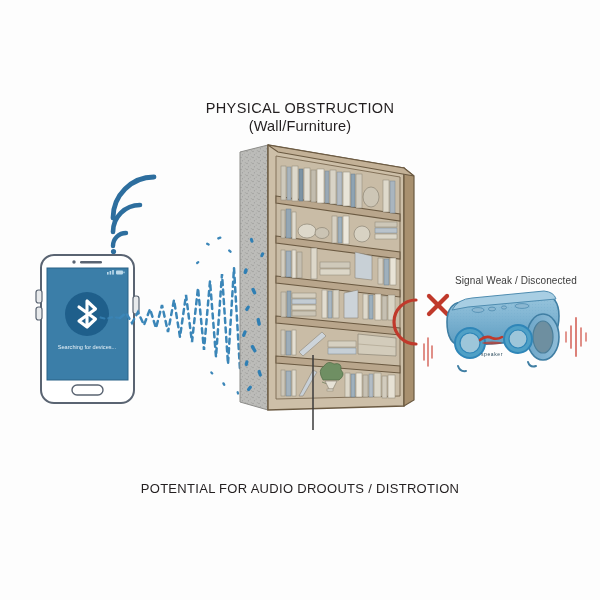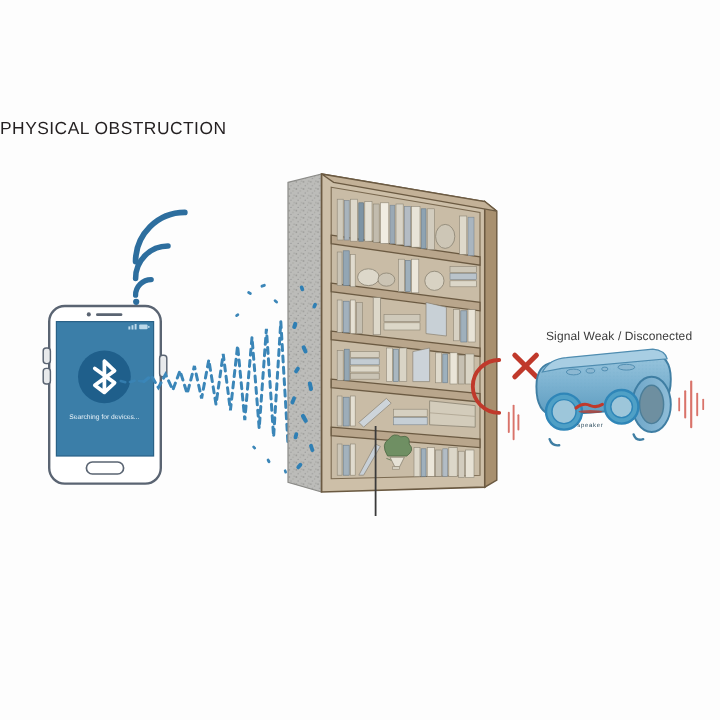--- a/index.html
+++ b/index.html
@@ -11,7 +11,7 @@
     position:relative;
   }
   #stage{position:absolute;left:0;top:0;width:600px;height:600px;}
-  .lbl{position:absolute;color:#231f20;white-space:nowrap;}
+  .lbl{position:absolute;color:#231f20;text-align:center;white-space:nowrap;}
   #title1{left:0;right:0;top:100px;font-size:14.5px;letter-spacing:.4px;}
   #title2{left:0;right:0;top:118px;font-size:14.5px;letter-spacing:.2px;}
   #attlbl{left:0;right:0;top:436px;font-size:12.6px;letter-spacing:.3px;}

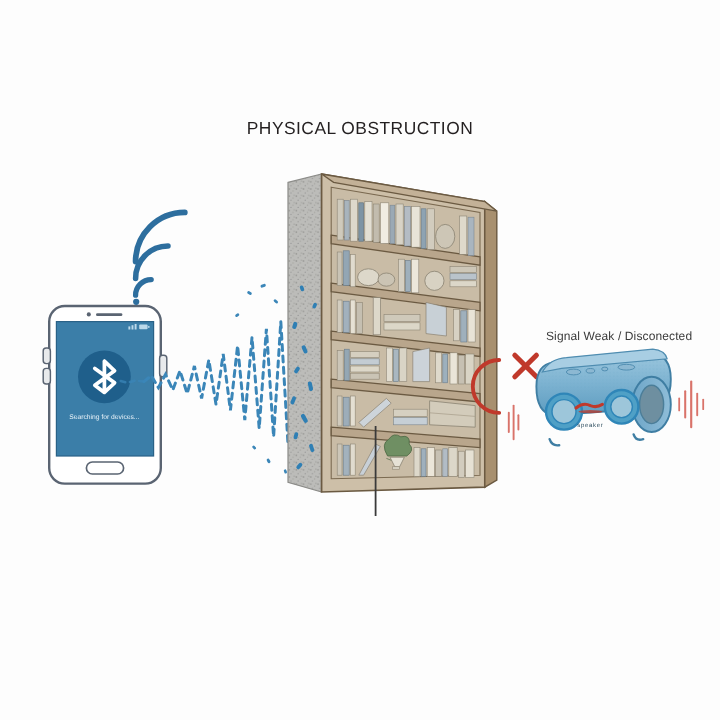--- a/index.html
+++ b/index.html
@@ -25,6 +25,7 @@
 <div id="stage">
 
   <div class="lbl" id="title1">PHYSICAL OBSTRUCTION</div>
+  <div class="lbl" id="title2">(Wall/Furniture)</div>
   <div class="lbl" id="weaklbl">Signal Weak / Disconected</div>
 
   <svg width="600" height="600" viewBox="0 0 600 600">

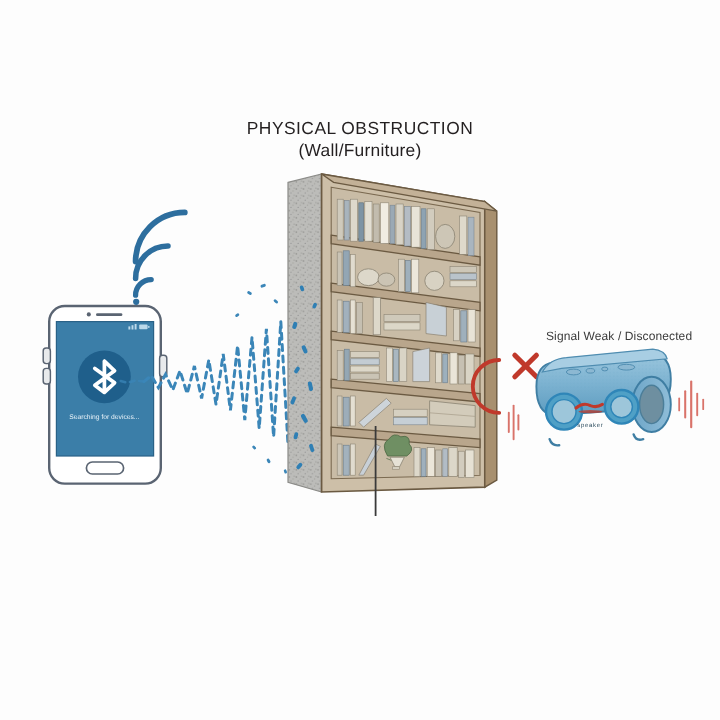--- a/index.html
+++ b/index.html
@@ -26,6 +26,7 @@
 
   <div class="lbl" id="title1">PHYSICAL OBSTRUCTION</div>
   <div class="lbl" id="title2">(Wall/Furniture)</div>
+  <div class="lbl" id="potlbl">POTENTIAL FOR AUDIO DROOUTS / DISTROTION</div>
   <div class="lbl" id="weaklbl">Signal Weak / Disconected</div>
 
   <svg width="600" height="600" viewBox="0 0 600 600">

